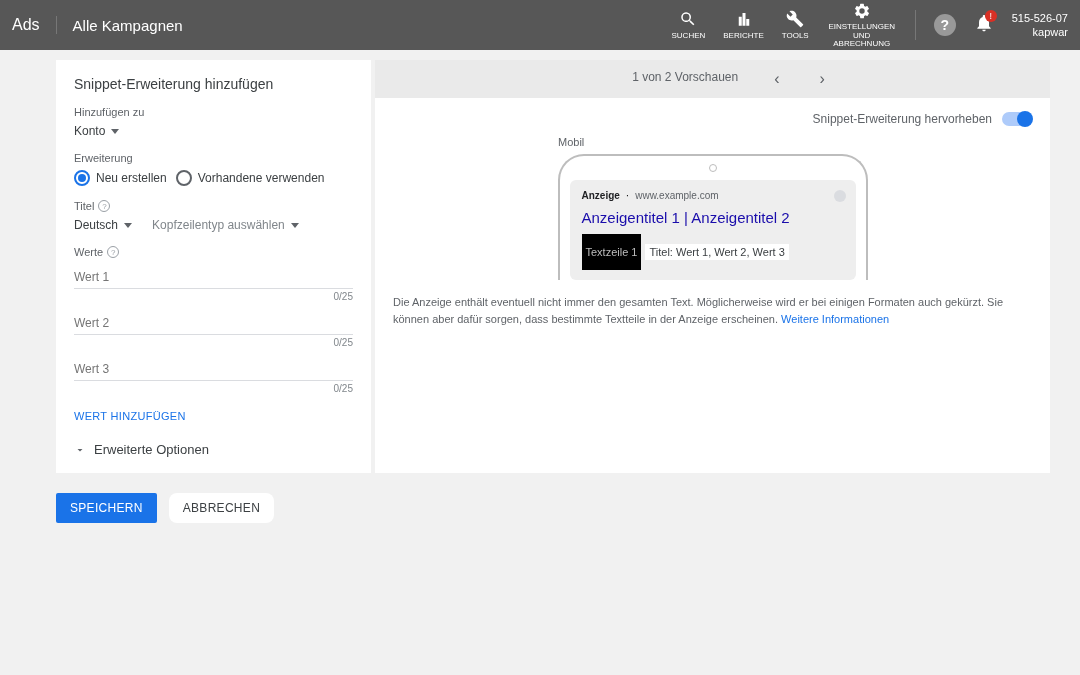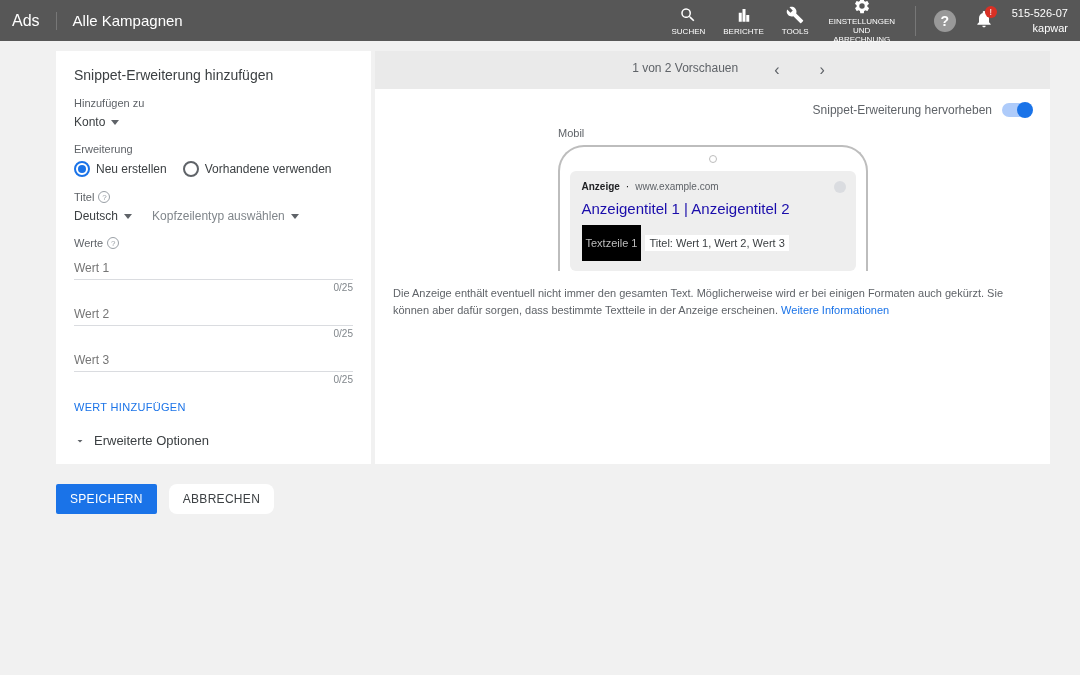--- a/index.html
+++ b/index.html
@@ -5,7 +5,7 @@
 * { margin: 0; padding: 0; box-sizing: border-box; font-family: Arial, sans-serif; }
 body { background: #f1f1f1; width: 1080px; height: 675px; overflow: hidden; }
 
-.header { background: #575757; height: 41px; display: flex; align-items: center; padding: 0 12px; color: #fff; }
+.header { background: #575757; height: 50px; display: flex; align-items: center; padding: 0 12px; color: #fff; }
 .header-logo { font-size: 16px; font-weight: 500; padding-right: 16px; border-right: 1px solid #777; }
 .header-title { font-size: 15px; margin-left: 16px; flex: 1; }
 .header-tools { display: flex; align-items: center; gap: 18px; }

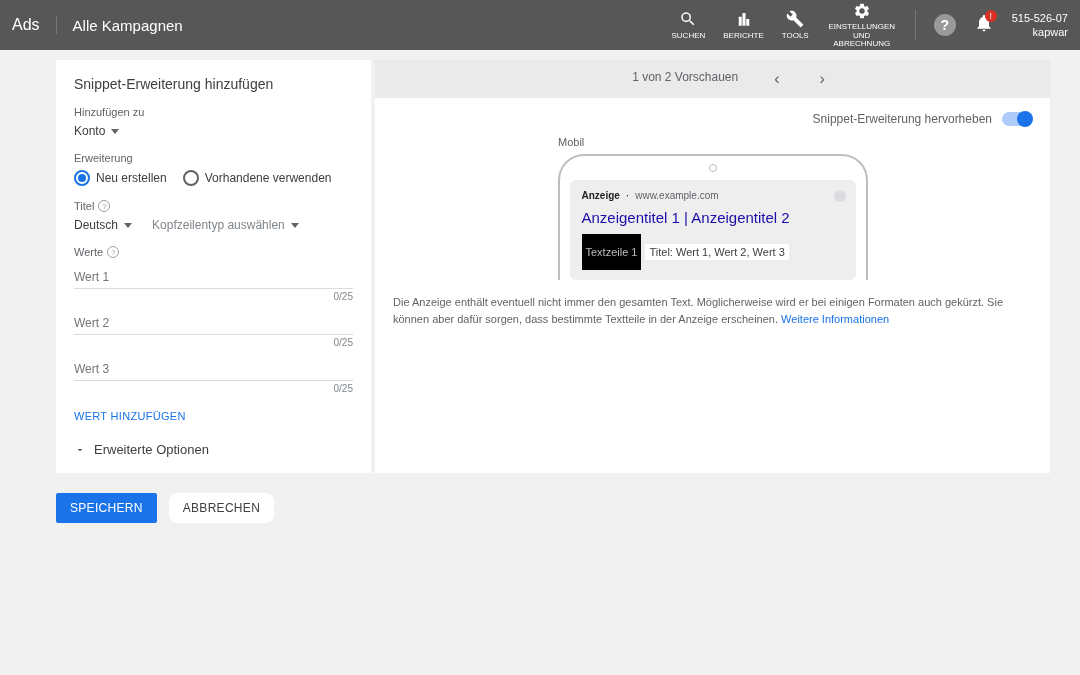--- a/index.html
+++ b/index.html
@@ -24,7 +24,7 @@
 .help-circle { width: 12px; height: 12px; border: 1px solid #9aa0a6; border-radius: 50%; display: inline-flex; align-items: center; justify-content: center; font-size: 8px; color: #9aa0a6; }
 .select-row { display: flex; align-items: center; gap: 6px; font-size: 12px; color: #3c4043; margin-bottom: 14px; cursor: pointer; }
 .caret-down { width: 0; height: 0; border-left: 4px solid transparent; border-right: 4px solid transparent; border-top: 5px solid #5f6368; }
-.radio-row { display: flex; align-items: center; gap: 16px; margin-bottom: 14px; }
+.radio-row { display: flex; align-items: center; gap: 9px; margin-bottom: 14px; }
 .radio-opt { display: flex; align-items: center; gap: 6px; font-size: 12px; color: #3c4043; cursor: pointer; }
 .radio-circ { width: 16px; height: 16px; border: 2px solid #5f6368; border-radius: 50%; display: flex; align-items: center; justify-content: center; }
 .radio-circ.sel { border-color: #1a73e8; }

